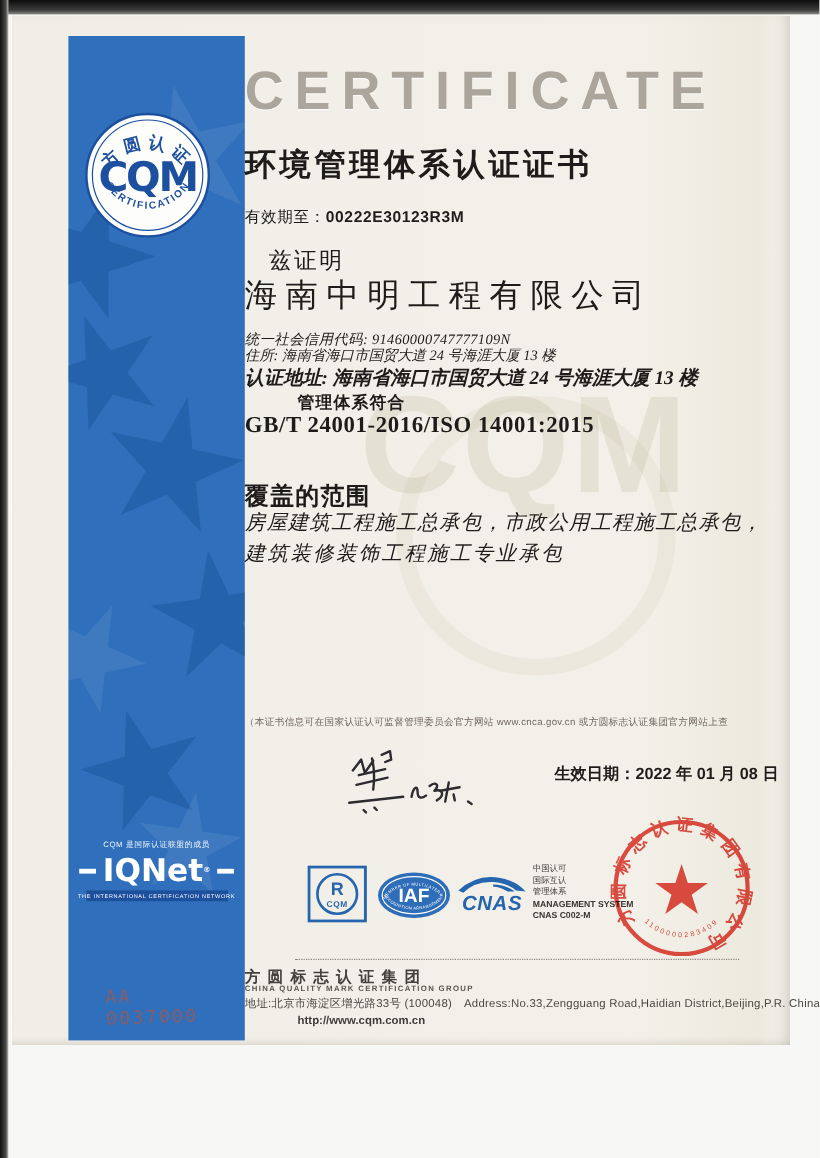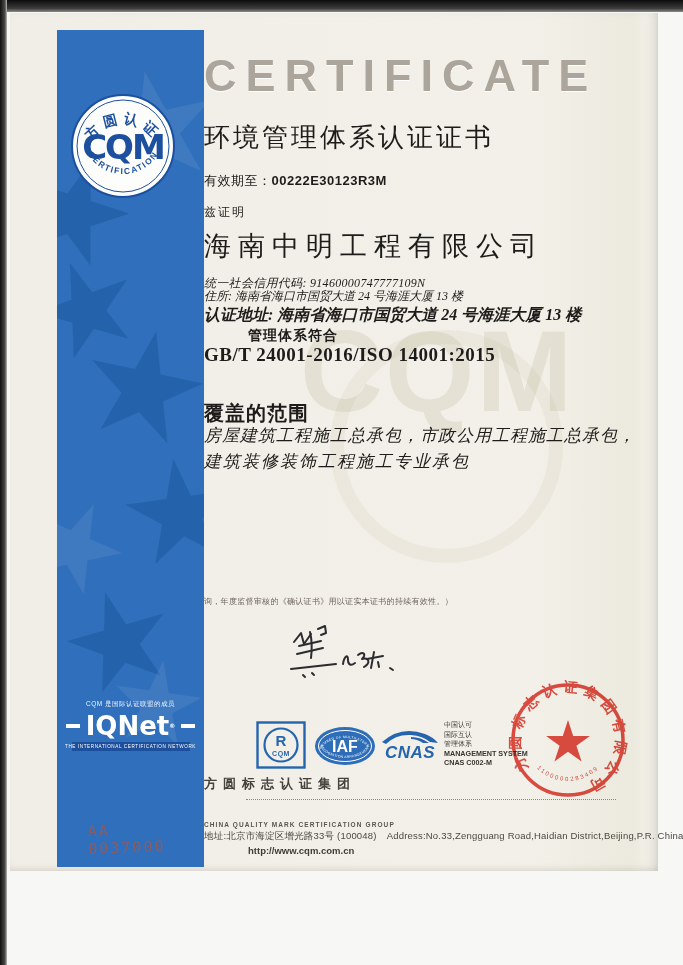--- a/index.html
+++ b/index.html
@@ -38,7 +38,7 @@
   
   .center{left:204px;width:452px;text-align:left;z-index:3;color:#1e1c1a;}
   .cert-banner{top:50px;font-size:45px;font-weight:bold;letter-spacing:9px;color:#aba59c;text-shadow:0 1px 0 #fff;font-family:"Liberation Sans",sans-serif;}
-  .title{top:120px;font-size:26px;font-weight:normal;letter-spacing:3px;}
+  .title{top:120px;font-size:26px;font-weight:bold;letter-spacing:3px;}
   .certno{top:172px;font-size:13px;letter-spacing:.5px;}
   .certno b{font-weight:600;}
   .hereby{top:204px;font-size:12px;letter-spacing:2px;}

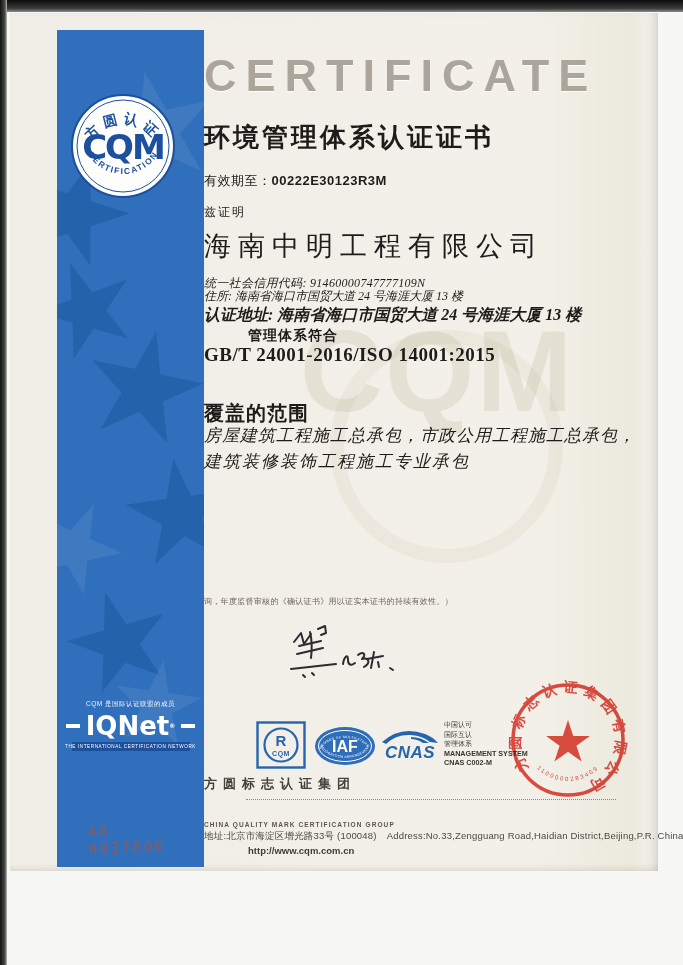--- a/index.html
+++ b/index.html
@@ -41,7 +41,7 @@
   .title{top:120px;font-size:26px;font-weight:bold;letter-spacing:3px;}
   .certno{top:172px;font-size:13px;letter-spacing:.5px;}
   .certno b{font-weight:600;}
-  .hereby{top:204px;font-size:12px;letter-spacing:2px;}
+  .hereby{top:204px;font-size:19px;letter-spacing:2px;padding-left:20px;}
   .company{top:228px;font-size:27px;letter-spacing:7px;font-family:Liberation Mono, monospace;}
   .kaiti{font-family:"Liberation Serif","DejaVu Serif",serif;font-style:italic;}
   .credit{top:275px;font-size:12px;letter-spacing:.3px;}

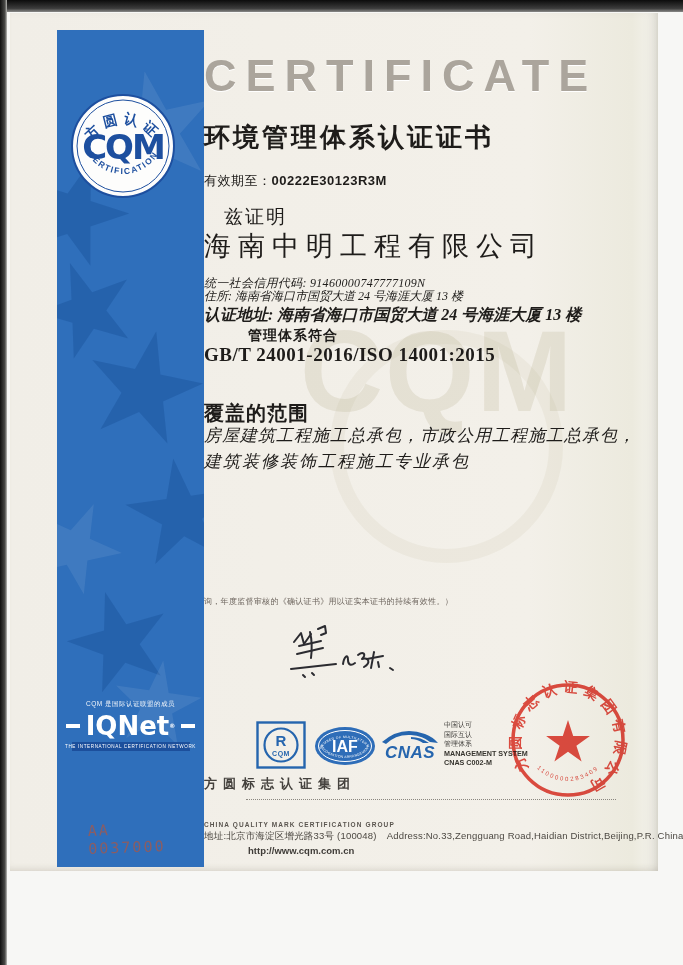--- a/index.html
+++ b/index.html
@@ -127,6 +127,7 @@
 <div class="abs center scope1 kaiti">房屋建筑工程施工总承包，市政公用工程施工总承包，</div>
 <div class="abs center scope2 kaiti">建筑装修装饰工程施工专业承包</div>
 <div class="abs center note">
+  <div>（本证书信息可在国家认证认可监督管理委员会官方网站 www.cnca.gov.cn 或方圆标志认证集团官方网站上查</div>
   <div>询，年度监督审核的《确认证书》用以证实本证书的持续有效性。）</div>
 </div>
 

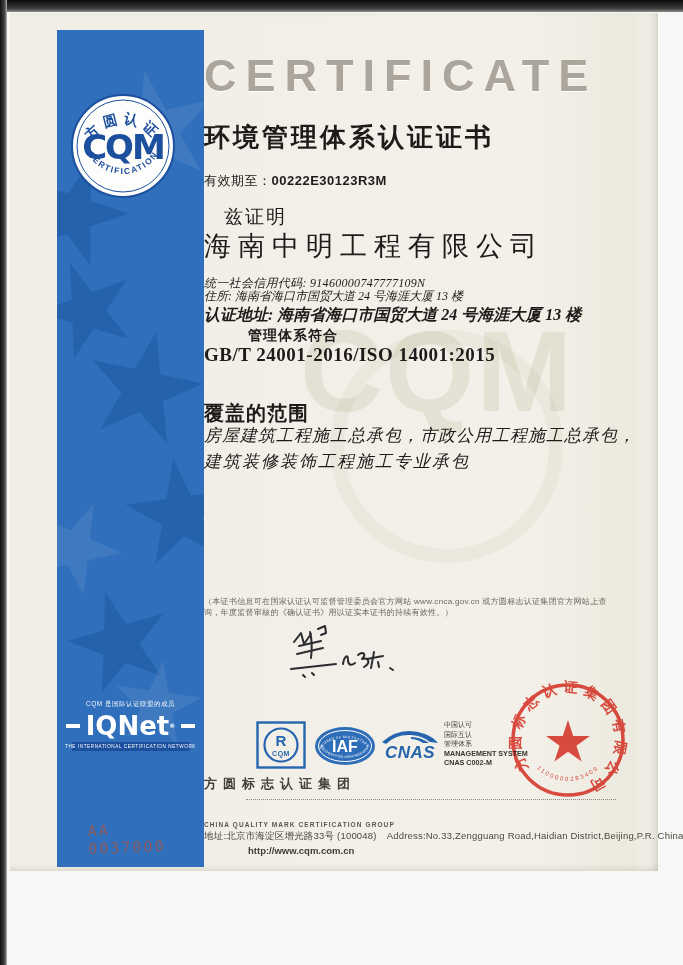--- a/index.html
+++ b/index.html
@@ -128,7 +128,6 @@
 <div class="abs center scope2 kaiti">建筑装修装饰工程施工专业承包</div>
 <div class="abs center note">
   <div>（本证书信息可在国家认证认可监督管理委员会官方网站 www.cnca.gov.cn 或方圆标志认证集团官方网站上查</div>
-  <div>询，年度监督审核的《确认证书》用以证实本证书的持续有效性。）</div>
 </div>
 
 <svg class="abs signature" width="112" height="62" viewBox="0 0 112 62">

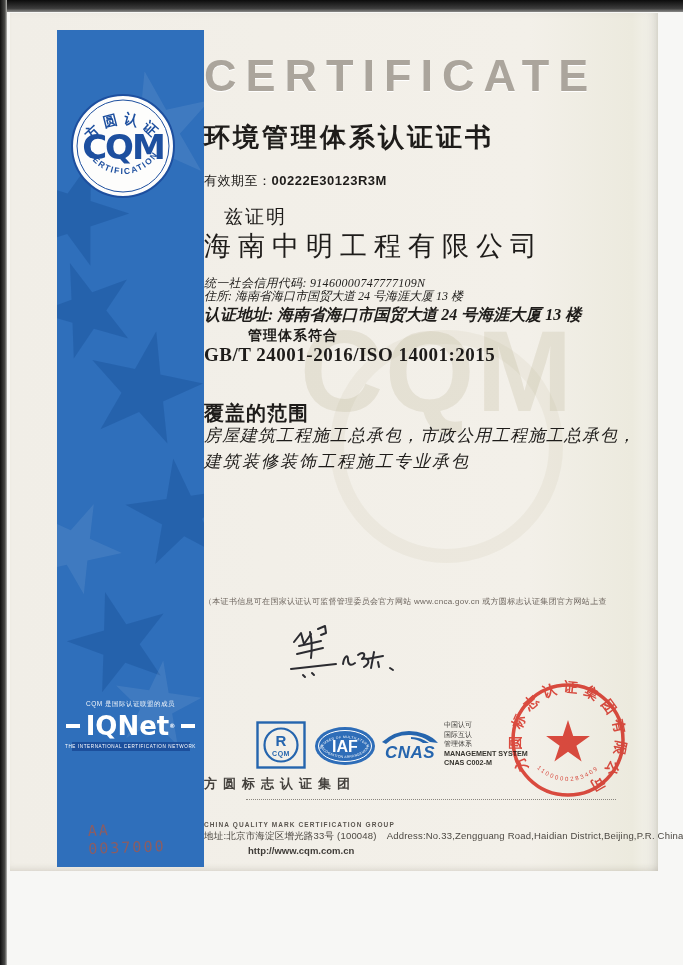--- a/index.html
+++ b/index.html
@@ -150,6 +150,7 @@
 </svg>
 
 <div class="abs dates">
+  <div><span>生效日期：</span><span>2022 年 01 月 08 日</span></div>
 </div>
 
 <div class="abs iqnet">

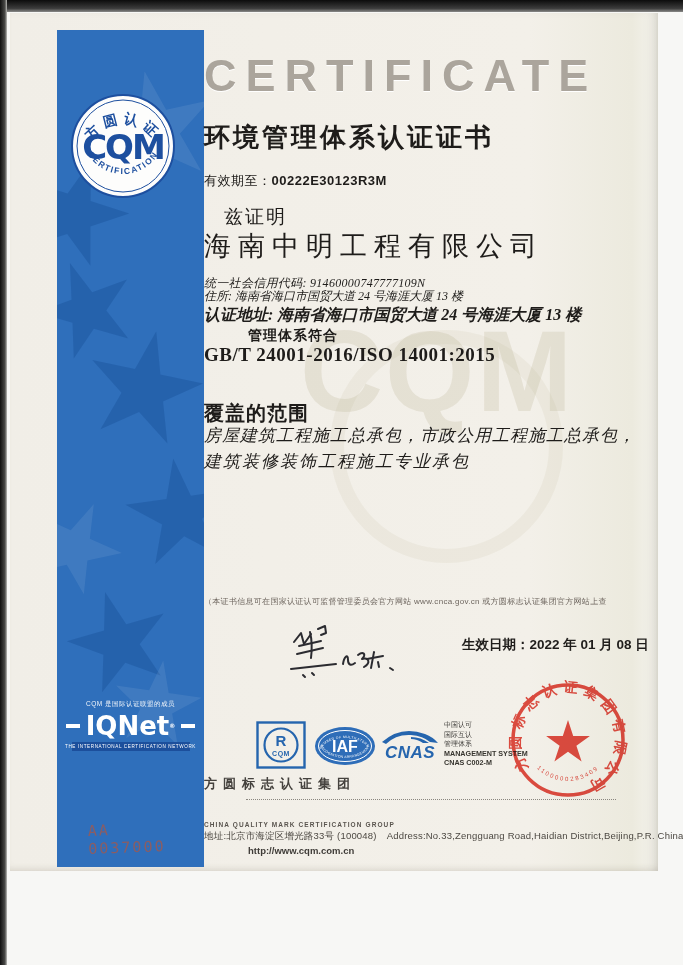--- a/index.html
+++ b/index.html
@@ -69,7 +69,7 @@
   .stamp{left:508px;top:680px;z-index:4;opacity:.9;mix-blend-mode:multiply;}
   
   .dotline{left:246px;top:799px;width:370px;border-top:1.5px dotted #8a867f;z-index:3;}
-  .org-cn{top:775px;font-size:13px;font-weight:bold;letter-spacing:6px;color:#45423e;}
+  .org-cn{top:805px;font-size:13px;font-weight:bold;letter-spacing:6px;color:#45423e;}
   .org-en{top:821px;font-size:6.5px;font-weight:bold;letter-spacing:1.1px;color:#5a554f;}
   .footer-addr{top:830px;font-size:9.5px;color:#4c4842;letter-spacing:.2px;white-space:nowrap;}
   .footer-addr .gap{display:inline-block;width:10px;}

